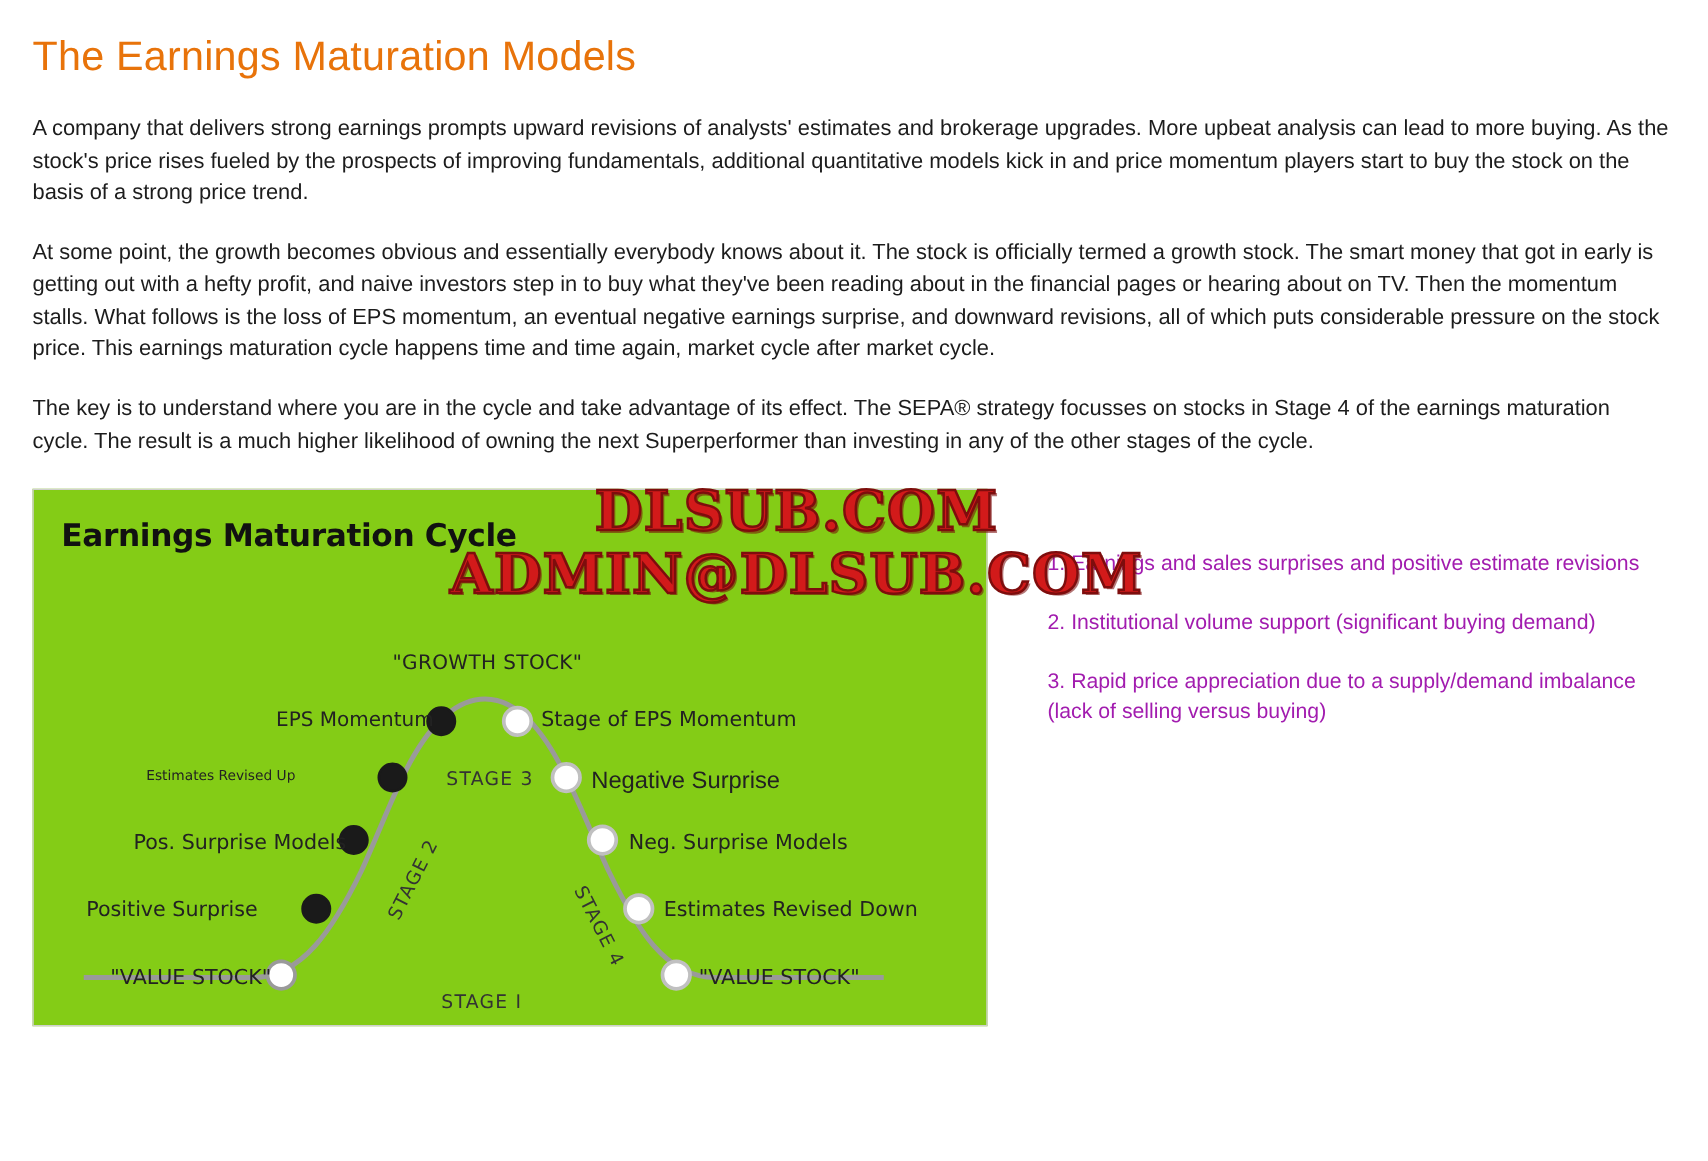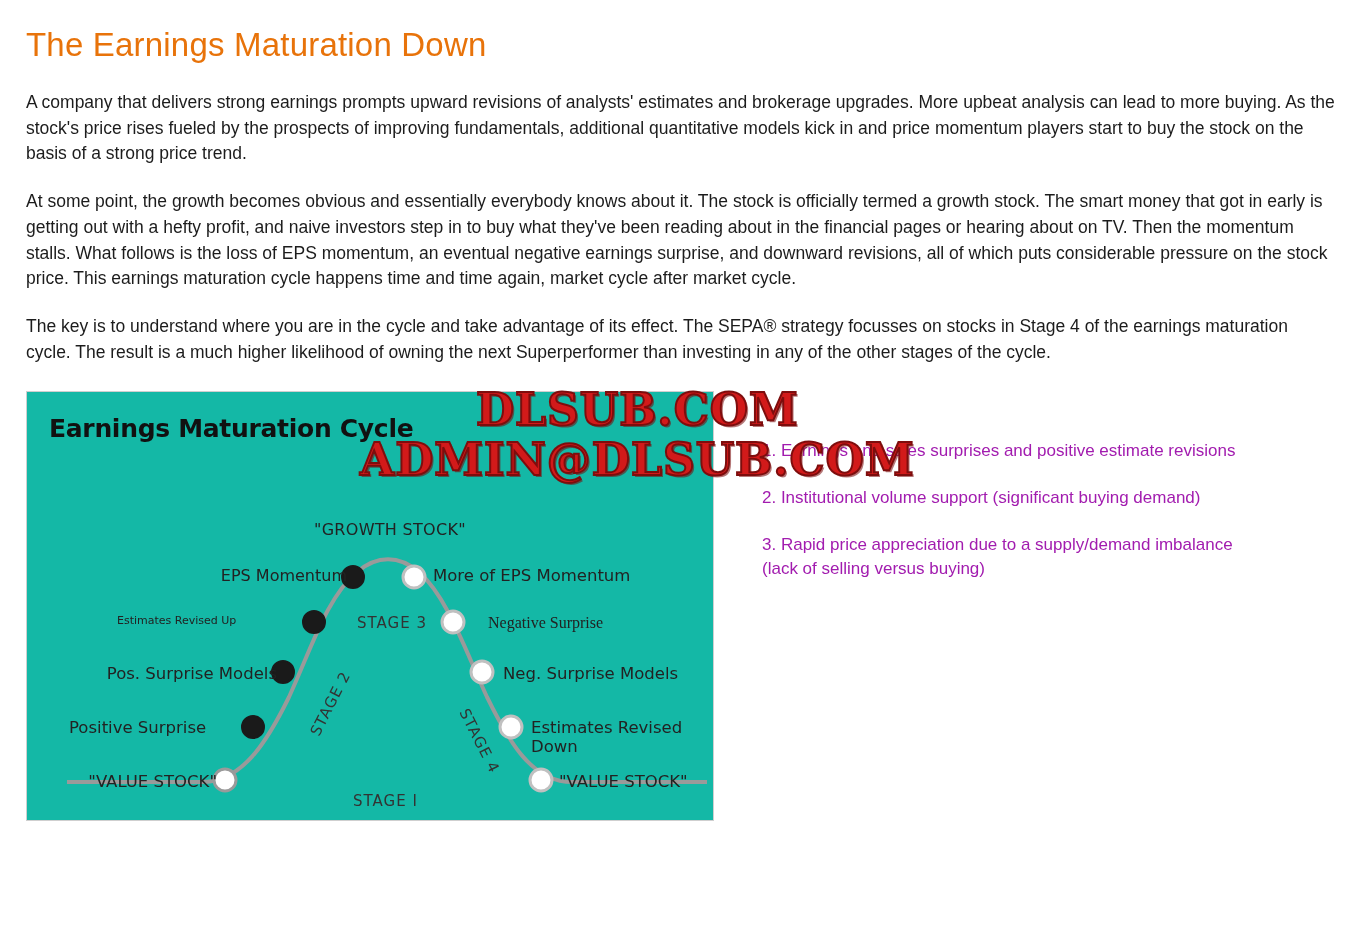--- a/index.html
+++ b/index.html
@@ -116,7 +116,7 @@
 
 <div class="page">
 
-  <h1 class="title">The Earnings Maturation Down</h1>
+  <h1 class="title">The Earnings Maturation Models</h1>
 
   <p class="para">A company that delivers strong earnings prompts upward revisions of analysts' estimates and brokerage upgrades. More upbeat analysis can lead to more buying. As the stock's price rises fueled by the prospects of improving fundamentals, additional quantitative models kick in and price momentum players start to buy the stock on the basis of a strong price trend.</p>
   <p class="para">At some point, the growth becomes obvious and essentially everybody knows about it. The stock is officially termed a growth stock. The smart money that got in early is getting out with a hefty profit, and naive investors step in to buy what they've been reading about in the financial pages or hearing about on TV. Then the momentum stalls. What follows is the loss of EPS momentum, an eventual negative earnings surprise, and downward revisions, all of which puts considerable pressure on the stock price. This earnings maturation cycle happens time and time again, market cycle after market cycle.</p>

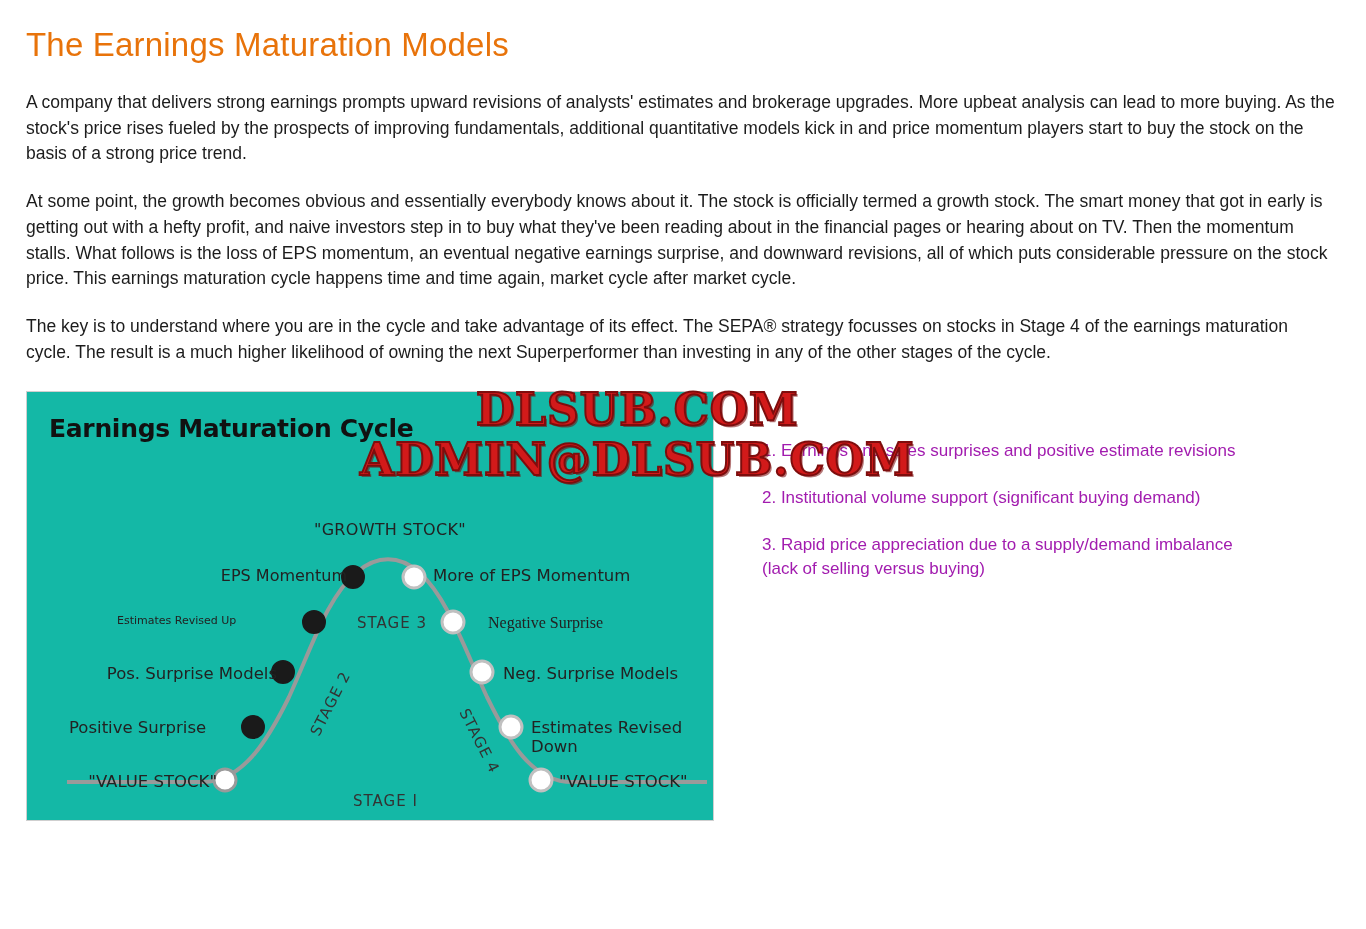--- a/index.html
+++ b/index.html
@@ -44,12 +44,12 @@
     margin-top: 26px;
   }
   .figure-box {
-    width: 688px;
+    width: 764px;
     height: 430px;
     border: 1px solid #cfcfcf;
     box-sizing: border-box;
     position: relative;
-    background: #14b8a6;
+    background: #84cc16;
     flex: 0 0 auto;
   }
   .fig-title {

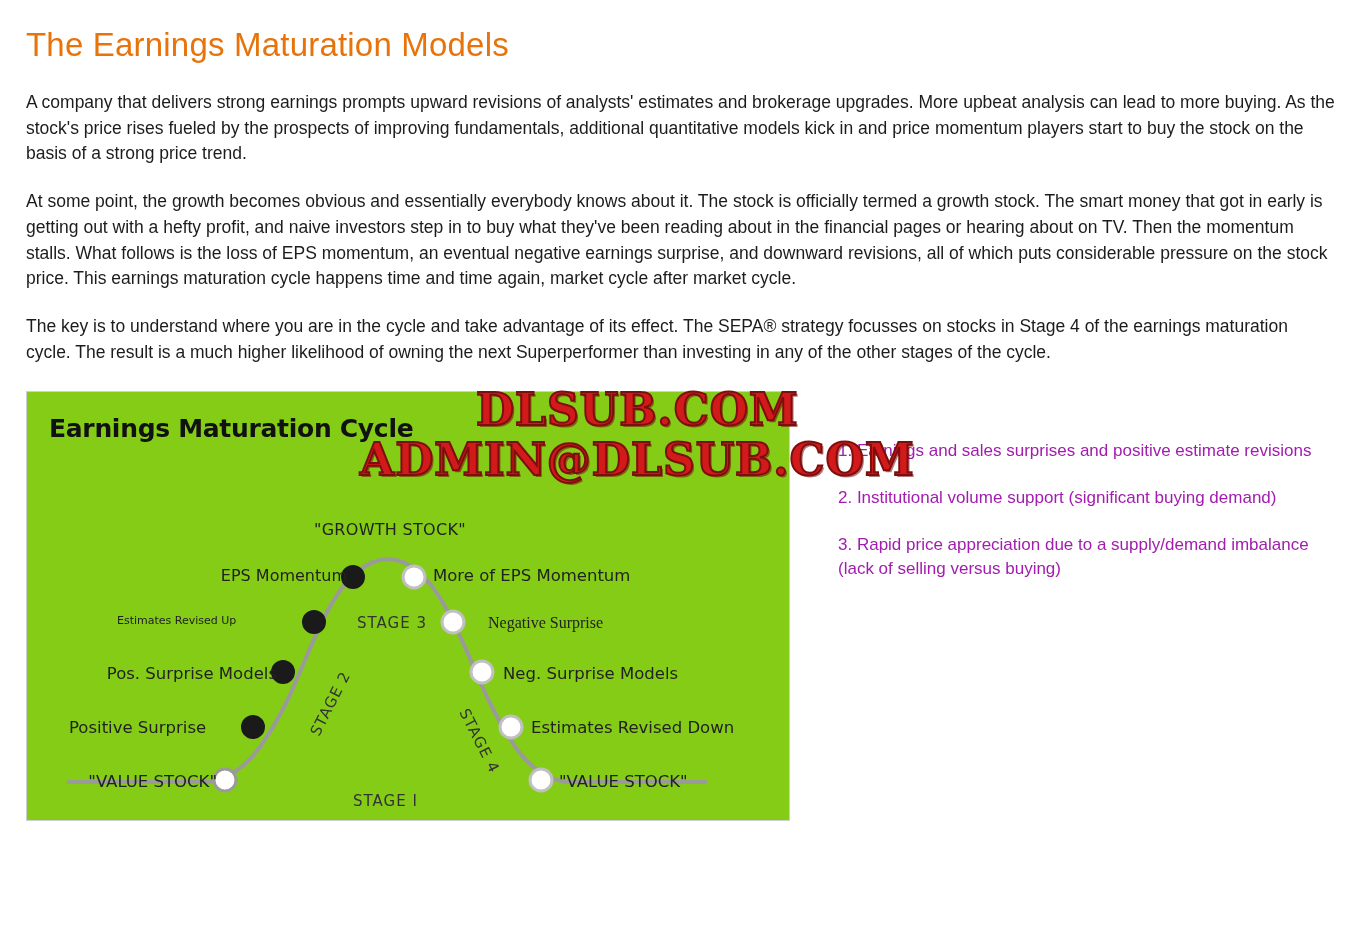--- a/index.html
+++ b/index.html
@@ -155,7 +155,7 @@
       <div style="position:absolute; left:42px; top:326px; width:164px; text-align:left; font-family:'DejaVu Sans',sans-serif; font-size:16.5px; color:#222;">Positive Surprise</div>
       <div style="position:absolute; left:40px; top:380px; width:150px; text-align:right; font-family:'DejaVu Sans',sans-serif; font-size:16.5px; color:#222;">"VALUE STOCK"</div>
 
-      <div style="position:absolute; left:406px; top:174px; font-family:'DejaVu Sans',sans-serif; font-size:16.5px; color:#222;">More of EPS Momentum</div>
+      <div style="position:absolute; left:406px; top:174px; font-family:'DejaVu Sans',sans-serif; font-size:16.5px; color:#222;">Stage of EPS Momentum</div>
       <div style="position:absolute; left:446px; top:222px; font-family:Liberation Serif, serif; font-size:16px; color:#222;margin-left:15px;">Negative Surprise</div>
       <div style="position:absolute; left:476px; top:272px; font-family:'DejaVu Sans',sans-serif; font-size:16.5px; color:#222;">Neg. Surprise Models</div>
       <div style="position:absolute; left:504px; top:326px; font-family:'DejaVu Sans',sans-serif; font-size:16.5px; color:#222;">Estimates Revised Down</div>

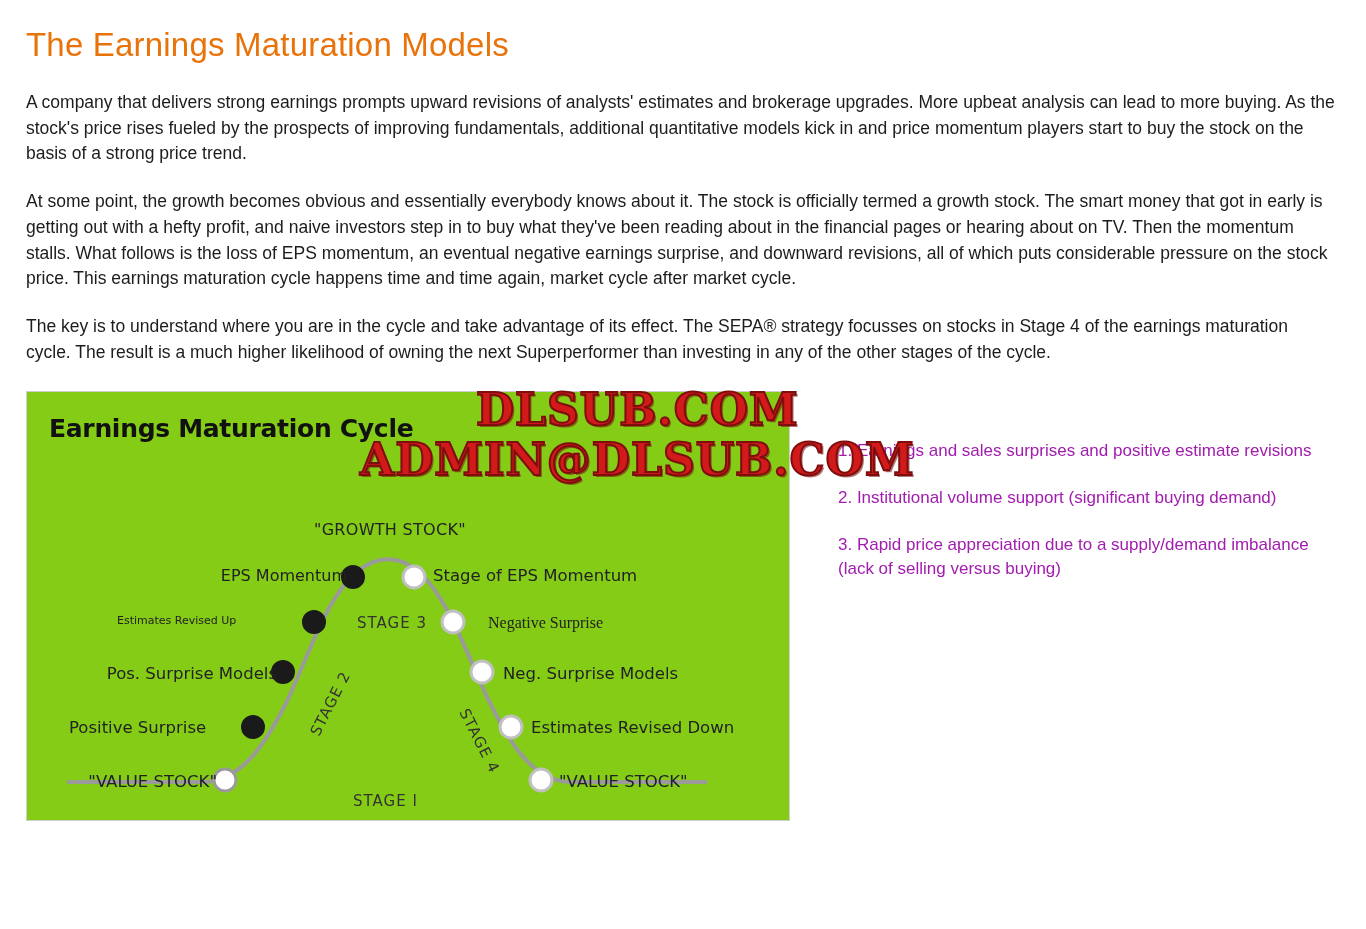--- a/index.html
+++ b/index.html
@@ -156,7 +156,7 @@
       <div style="position:absolute; left:40px; top:380px; width:150px; text-align:right; font-family:'DejaVu Sans',sans-serif; font-size:16.5px; color:#222;">"VALUE STOCK"</div>
 
       <div style="position:absolute; left:406px; top:174px; font-family:'DejaVu Sans',sans-serif; font-size:16.5px; color:#222;">Stage of EPS Momentum</div>
-      <div style="position:absolute; left:446px; top:222px; font-family:Liberation Serif, serif; font-size:16px; color:#222;margin-left:15px;">Negative Surprise</div>
+      <div style="position:absolute; left:446px; top:222px; font-family:Liberation Sans, sans-serif; font-size:19px; color:#222;">Negative Surprise</div>
       <div style="position:absolute; left:476px; top:272px; font-family:'DejaVu Sans',sans-serif; font-size:16.5px; color:#222;">Neg. Surprise Models</div>
       <div style="position:absolute; left:504px; top:326px; font-family:'DejaVu Sans',sans-serif; font-size:16.5px; color:#222;">Estimates Revised Down</div>
       <div style="position:absolute; left:532px; top:380px; font-family:'DejaVu Sans',sans-serif; font-size:16.5px; color:#222;">"VALUE STOCK"</div>

